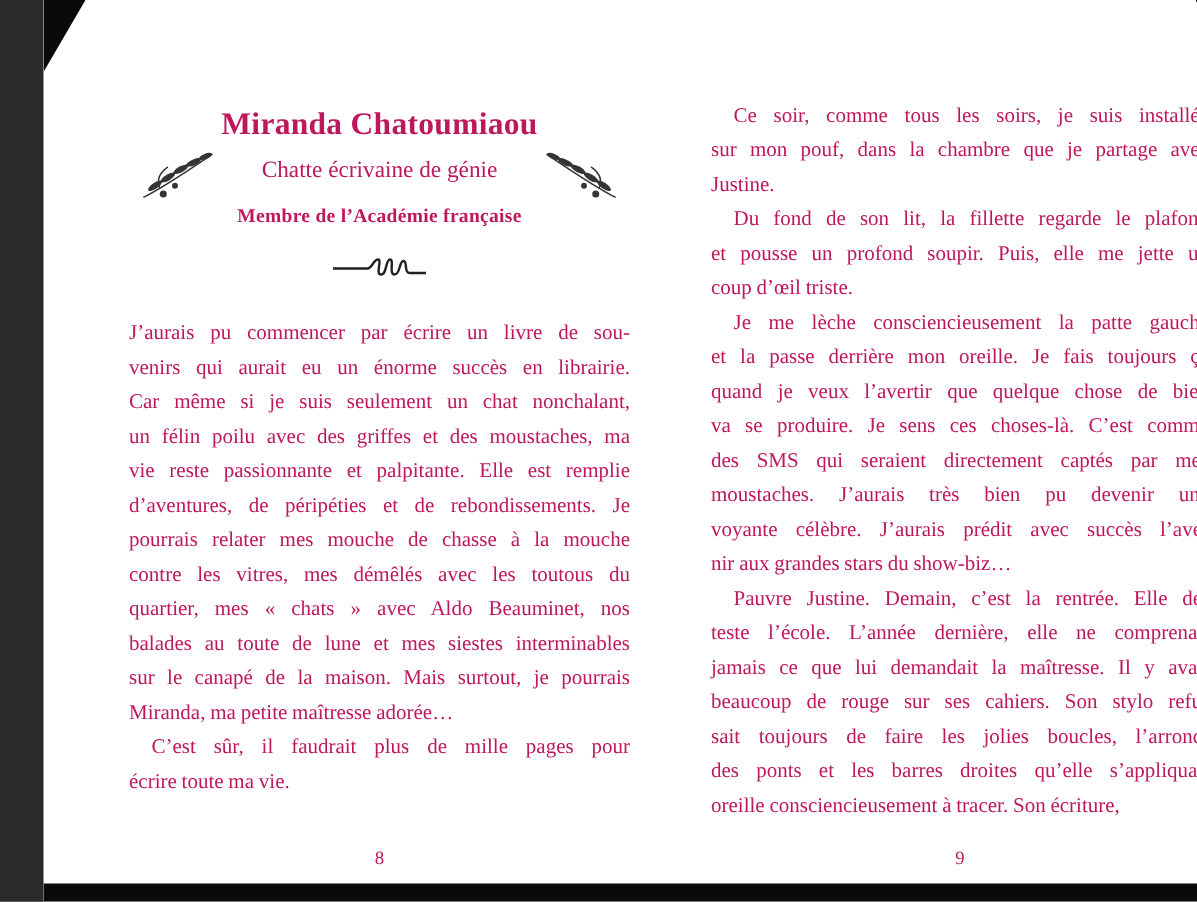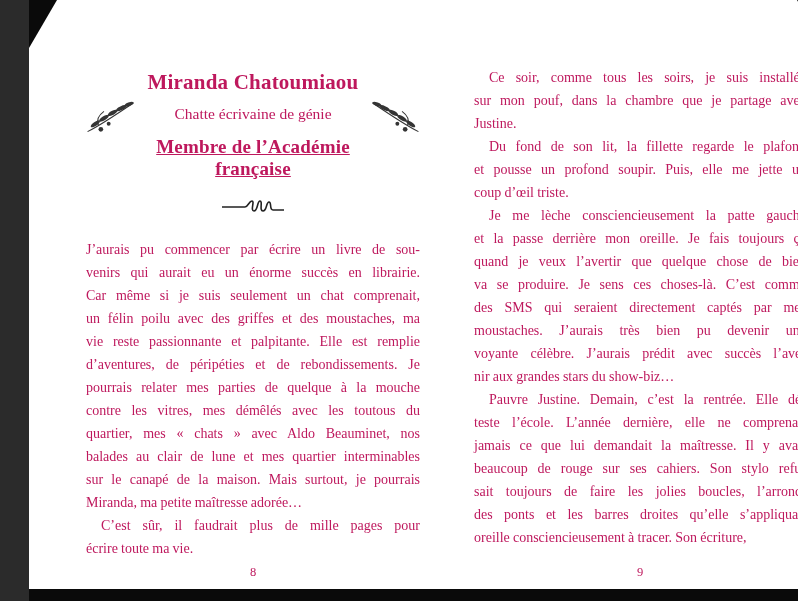--- a/index.html
+++ b/index.html
@@ -26,7 +26,7 @@
   .titles { text-align:center; flex:0 1 auto; min-width:210px; }
   .book-title { font-size:21px; font-weight:bold; letter-spacing:.2px; line-height:1.15; }
   .book-subtitle { font-size:15.5px; margin-top:11px; }
-  .book-membership { font-weight:bold; font-size:19px; margin-top:13px; letter-spacing:.2px;text-decoration:underline; }
+  .book-membership { font-weight:bold; font-size:13px; margin-top:13px; letter-spacing:.2px; }
   .divider { text-align:center; margin-top:17px; }
   .divider svg { display:inline-block; }
 

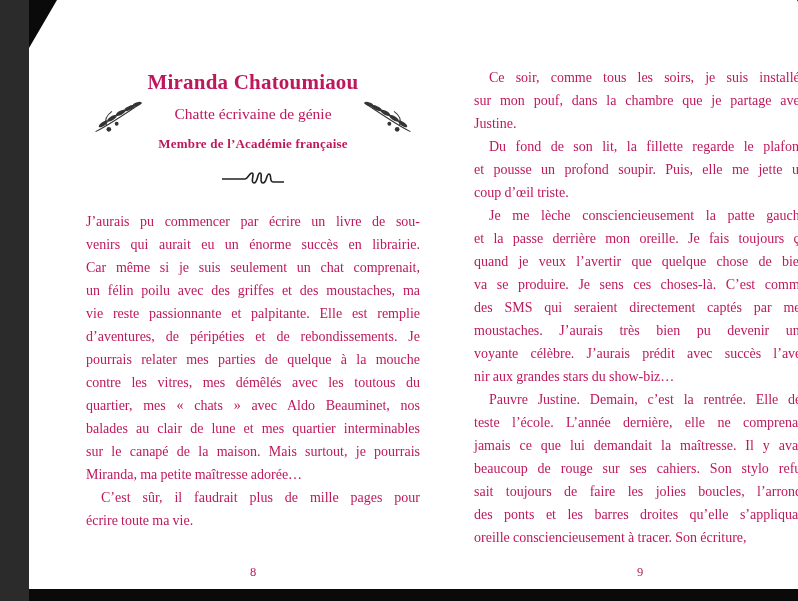--- a/index.html
+++ b/index.html
@@ -115,7 +115,7 @@
         <div class="paragraph">
           <div class="line">J’aurais pu commencer par écrire un livre de sou-</div>
           <div class="line">venirs qui aurait eu un énorme succès en librairie.</div>
-          <div class="line">Car même si je suis seulement un chat comprenait,</div>
+          <div class="line">Car même si je suis seulement un chat nonchalant,</div>
           <div class="line">un félin poilu avec des griffes et des moustaches, ma</div>
           <div class="line">vie reste passionnante et palpitante. Elle est remplie</div>
           <div class="line">d’aventures, de péripéties et de rebondissements. Je</div>

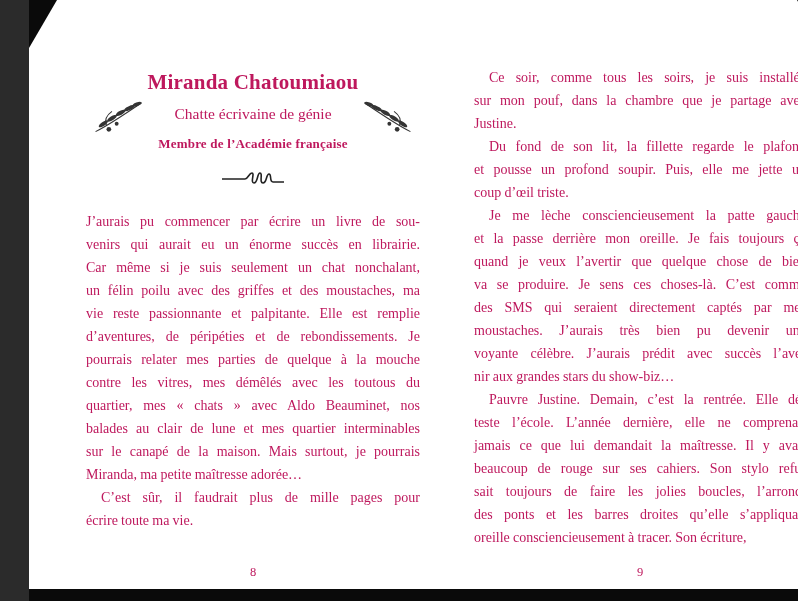--- a/index.html
+++ b/index.html
@@ -119,7 +119,7 @@
           <div class="line">un félin poilu avec des griffes et des moustaches, ma</div>
           <div class="line">vie reste passionnante et palpitante. Elle est remplie</div>
           <div class="line">d’aventures, de péripéties et de rebondissements. Je</div>
-          <div class="line">pourrais relater mes parties de quelque à la mouche</div>
+          <div class="line">pourrais relater mes mouche de chasse à la mouche</div>
           <div class="line">contre les vitres, mes démêlés avec les toutous du</div>
           <div class="line">quartier, mes « chats » avec Aldo Beauminet, nos</div>
           <div class="line">balades au clair de lune et mes quartier interminables</div>

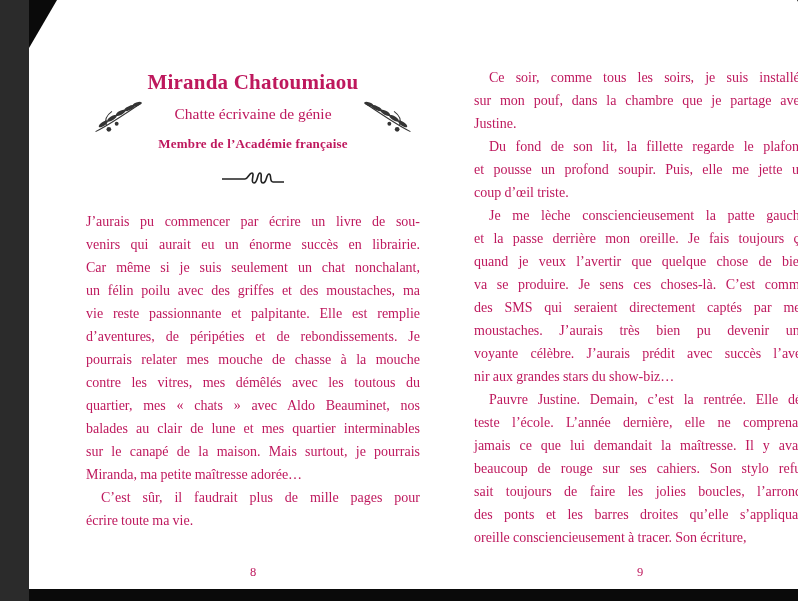--- a/index.html
+++ b/index.html
@@ -122,7 +122,7 @@
           <div class="line">pourrais relater mes mouche de chasse à la mouche</div>
           <div class="line">contre les vitres, mes démêlés avec les toutous du</div>
           <div class="line">quartier, mes « chats » avec Aldo Beauminet, nos</div>
-          <div class="line">balades au clair de lune et mes quartier interminables</div>
+          <div class="line">balades au toute de lune et mes siestes interminables</div>
           <div class="line">sur le canapé de la maison. Mais surtout, je pourrais</div>
           <div class="line last">Miranda, ma petite maîtresse adorée…</div>
         </div>

